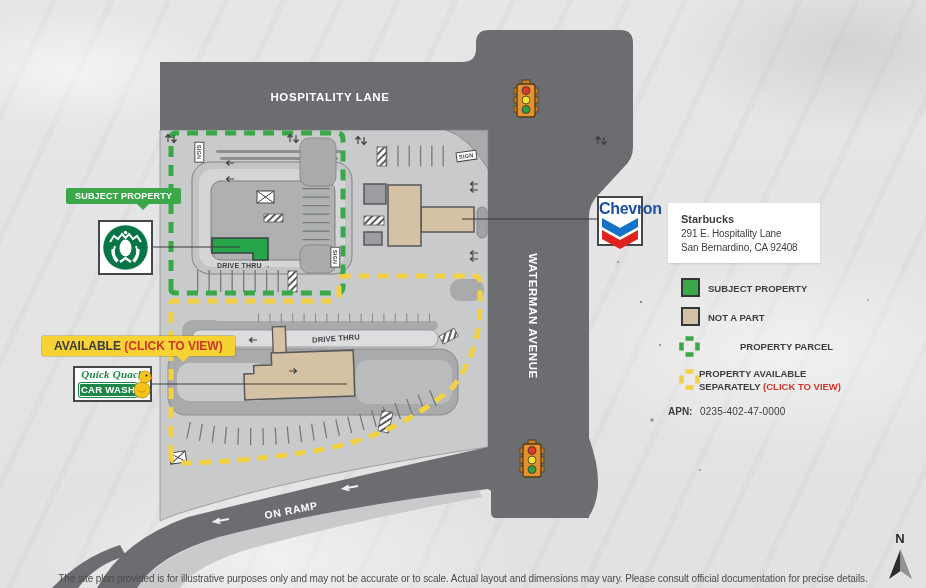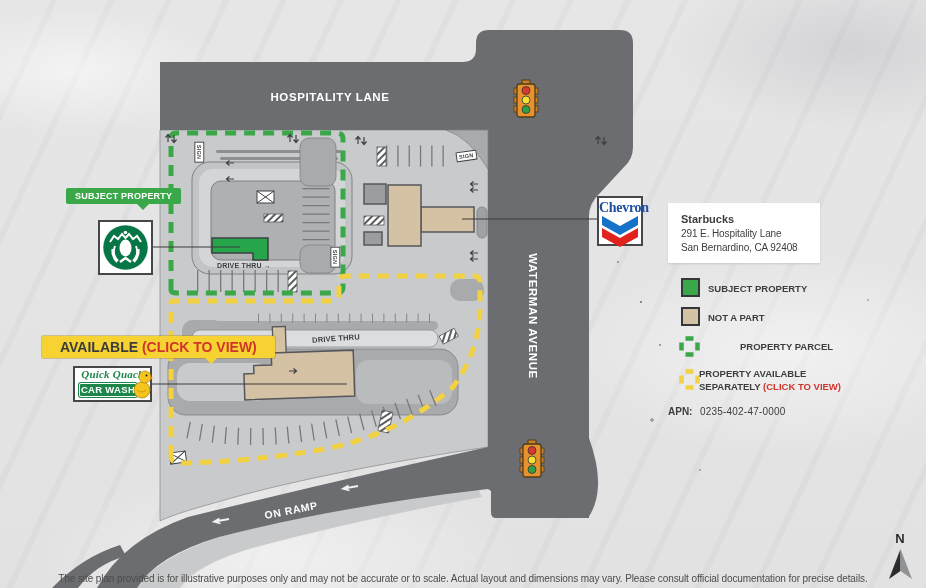--- a/index.html
+++ b/index.html
@@ -39,7 +39,7 @@
   .red-text{color:#cf352b;}
   
   .logo-box{background:#fff;border:2px solid #45474a;box-sizing:border-box;}
-  .chevron-word{color:#1d50a0;font-weight:700;font-size:14px;text-align:center;letter-spacing:-.3px;font-family:Liberation Serif, serif;}
+  .chevron-word{color:#1d50a0;font-weight:700;font-size:16px;text-align:center;letter-spacing:-.3px;}
   .qq-line1{color:#1d8649;font-family:"Liberation Serif",serif;font-style:italic;font-weight:700;
     font-size:11px;text-align:center;letter-spacing:.2px;line-height:12px;}
   .qq-banner{position:absolute;left:4px;top:15px;width:58px;height:14px;background:#1d8649;border-radius:2px;

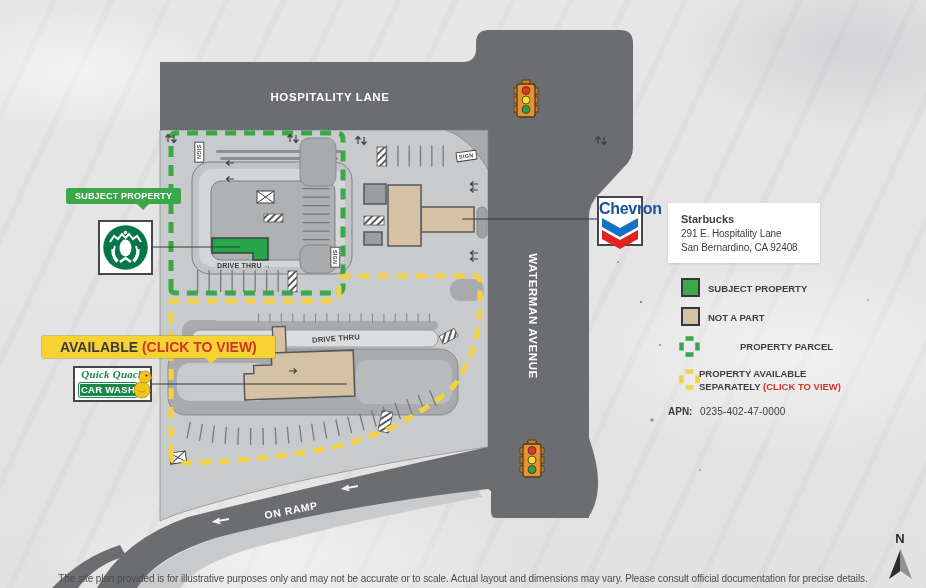--- a/index.html
+++ b/index.html
@@ -32,8 +32,8 @@
     padding:3px 9px;border-radius:2px;white-space:nowrap;}
   .badge-green::after{content:"";position:absolute;left:62%;top:100%;border:6px solid transparent;
     border-top-color:#3aa748;border-bottom-width:0;}
-  .badge-yellow{background:#f6d232;color:#3b3b3b;font-weight:700;font-size:14px;letter-spacing:0;
-    padding:3px 18px;border-radius:2px;white-space:nowrap;box-shadow:0 0 0 1px rgba(150,120,20,.35);cursor:pointer;}
+  .badge-yellow{background:#f6d232;color:#3b3b3b;font-weight:700;font-size:12px;letter-spacing:0;
+    padding:3px 12px;border-radius:2px;white-space:nowrap;box-shadow:0 0 0 1px rgba(150,120,20,.35);cursor:pointer;}
   .badge-yellow::after{content:"";position:absolute;left:70%;top:100%;border:6px solid transparent;
     border-top-color:#f6d232;border-bottom-width:0;}
   .red-text{color:#cf352b;}

